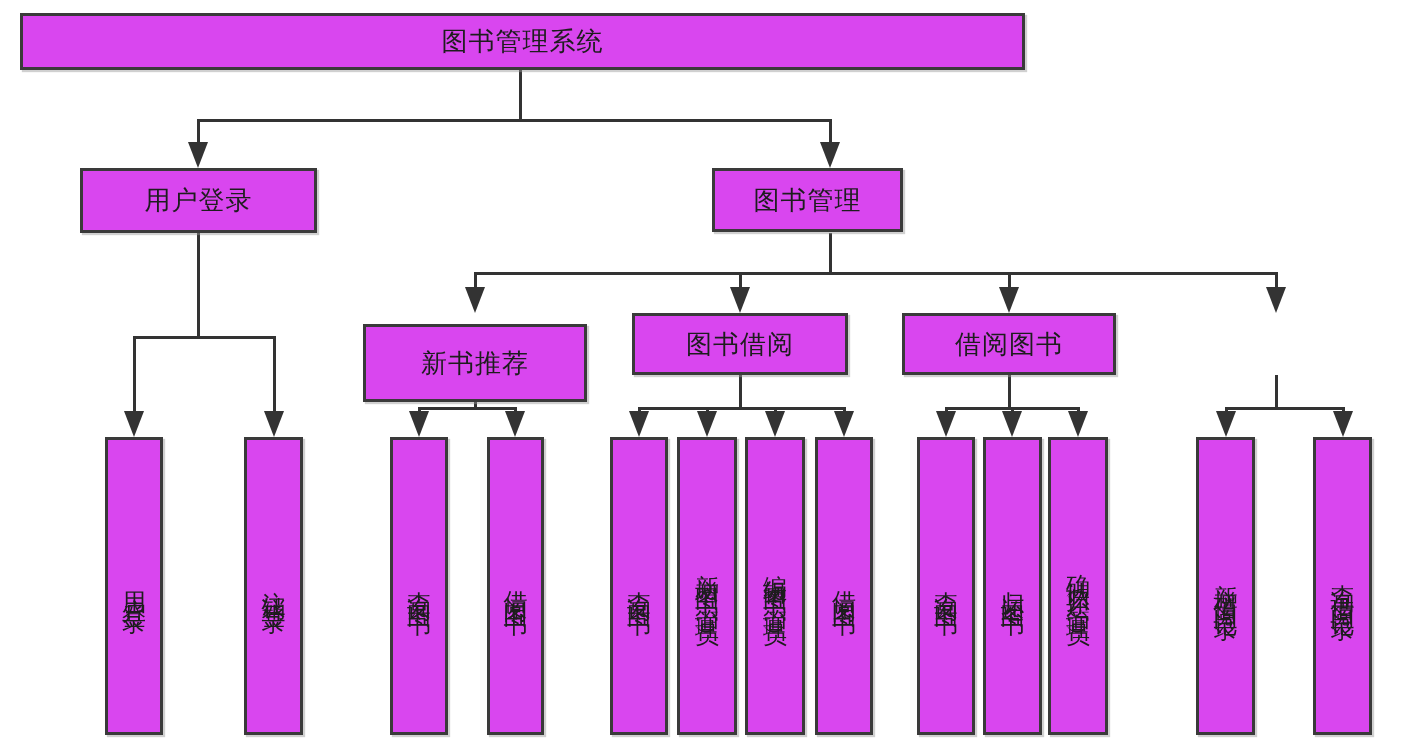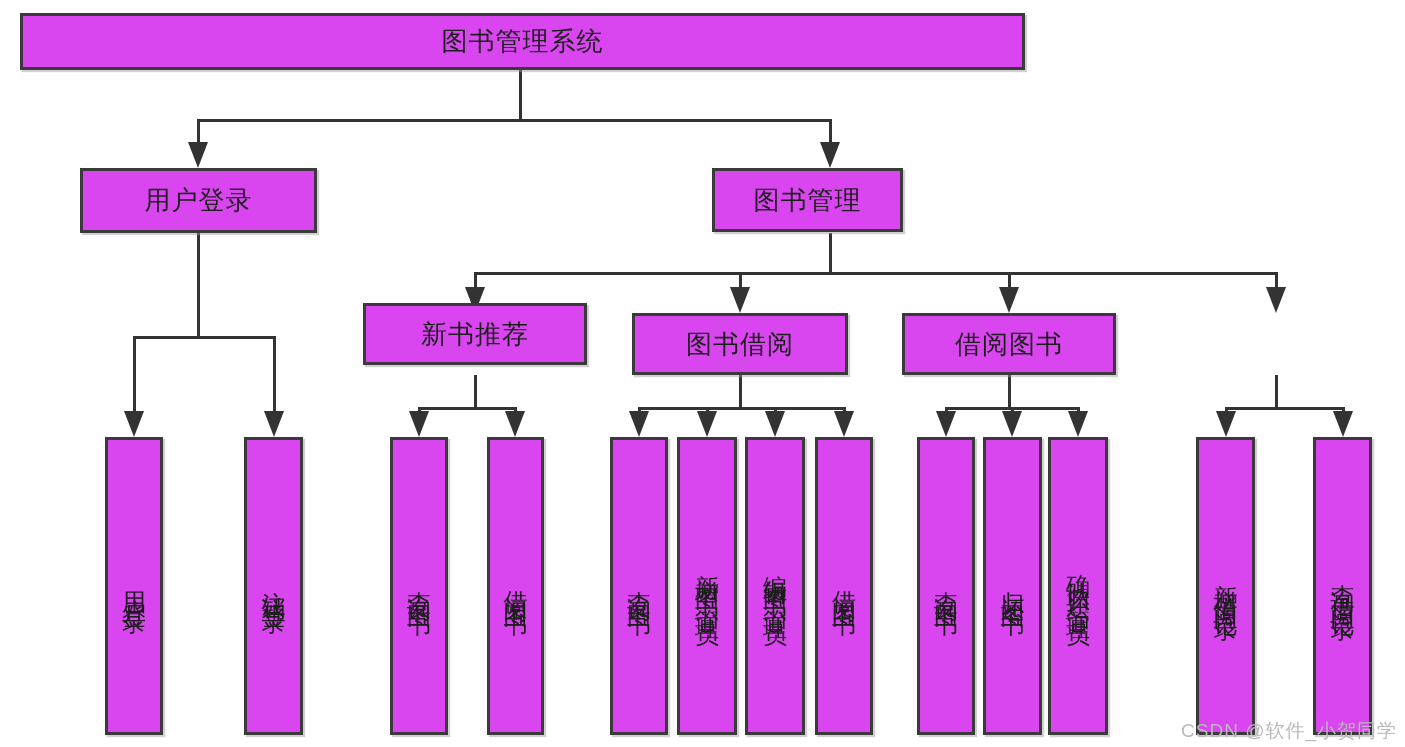--- a/index.html
+++ b/index.html
@@ -124,7 +124,7 @@
     <span>图书管理</span>
   </div>
 
-  <div class="hbox" style="left:363px;top:303px;width:224px;height:62px">
+  <div class="hbox" style="left:363px;top:324px;width:224px;height:78px">
     <span>新书推荐</span>
   </div>
   <div class="hbox" style="left:632px;top:313px;width:216px;height:62px">

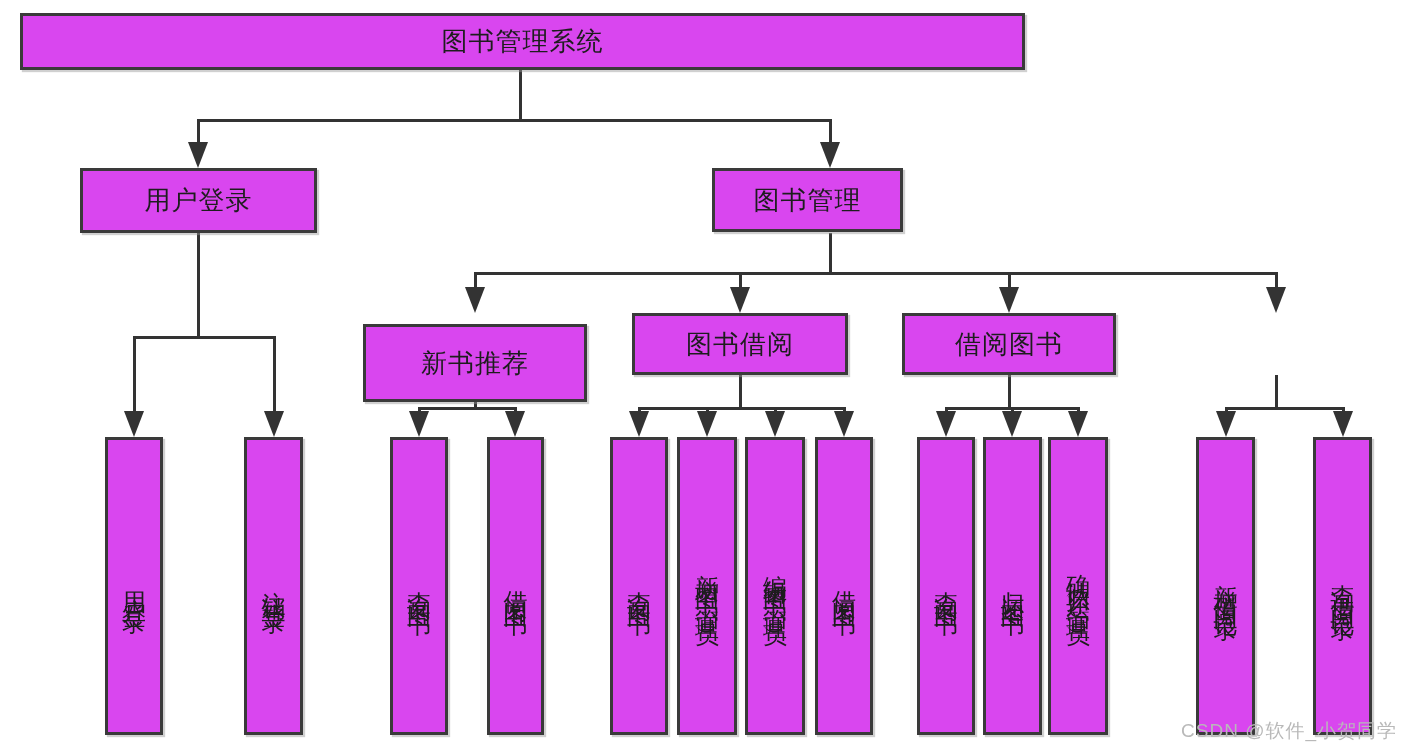--- a/index.html
+++ b/index.html
@@ -178,7 +178,6 @@
     <span class="vtext">查询借阅记录</span>
   </div>
 
-  <div class="watermark">CSDN @软件_小贺同学</div>
 </div>
 
 </body></html>

